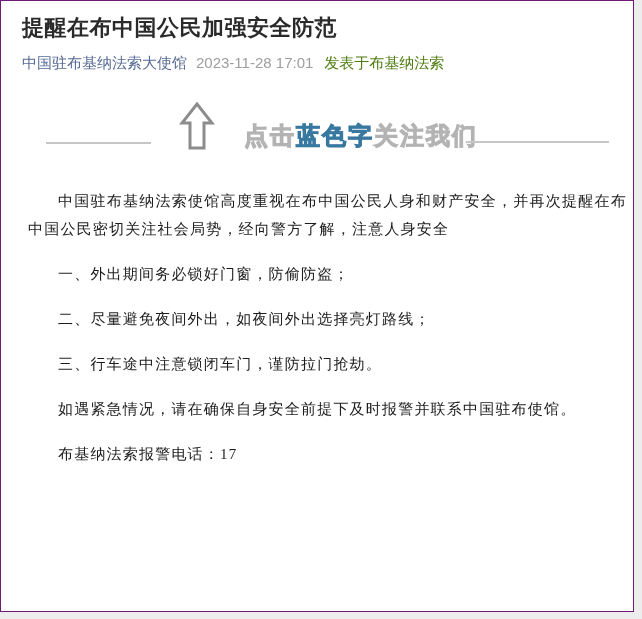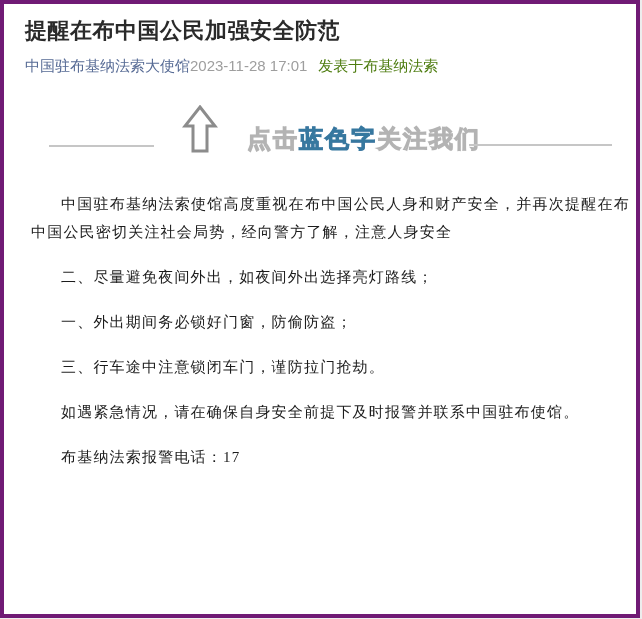--- a/index.html
+++ b/index.html
@@ -18,7 +18,7 @@
     width: 632px;
     height: 610px;
     background: #ffffff;
-    border: 4px solid #701a75;
+    border: 1px solid #701a75;
     box-sizing: content-box;
     overflow: hidden;
   }

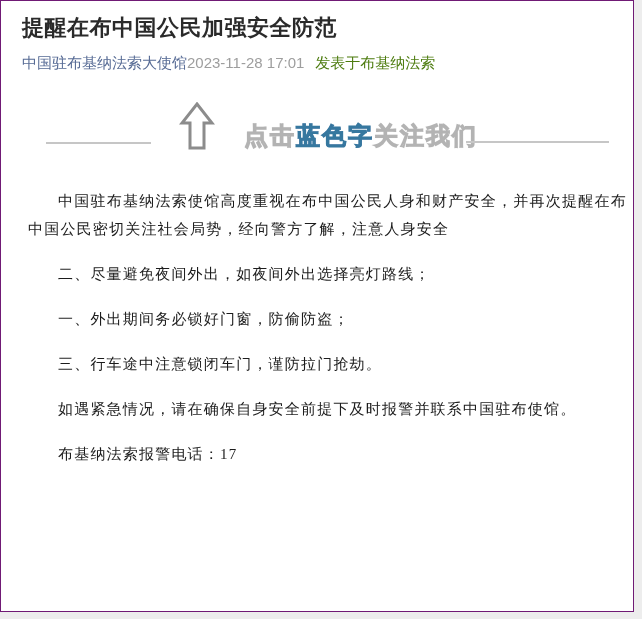--- a/index.html
+++ b/index.html
@@ -43,6 +43,7 @@
   .account-name {
     color: #576b95;
     cursor: pointer;
+    margin-right: 9px;
   }
   .publish-time {
     color: #9e9e9e;

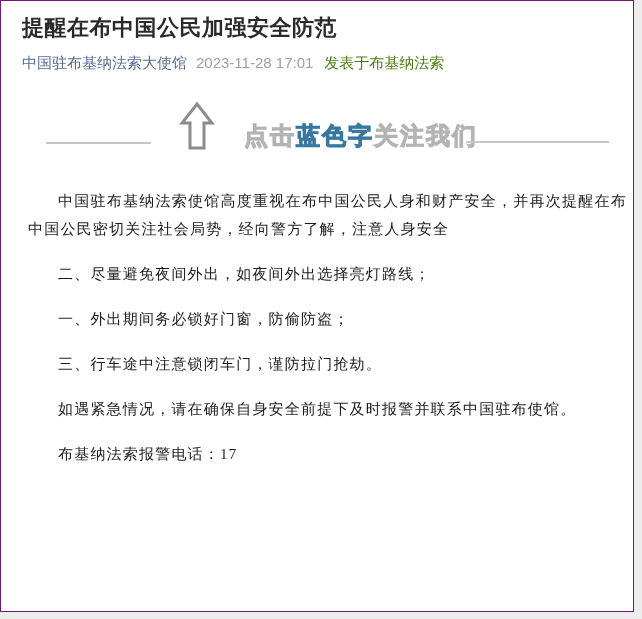--- a/index.html
+++ b/index.html
@@ -141,8 +141,8 @@
 
   <div class="article">
     <p>中国驻布基纳法索使馆高度重视在布中国公民人身和财产安全，并再次提醒在布中国公民密切关注社会局势，经向警方了解，注意人身安全</p>
+    <p>一、外出期间务必锁好门窗，防偷防盗；</p>
     <p>二、尽量避免夜间外出，如夜间外出选择亮灯路线；</p>
-    <p>一、外出期间务必锁好门窗，防偷防盗；</p>
     <p>三、行车途中注意锁闭车门，谨防拉门抢劫。</p>
     <p>如遇紧急情况，请在确保自身安全前提下及时报警并联系中国驻布使馆。</p>
     <p>布基纳法索报警电话：17</p>

